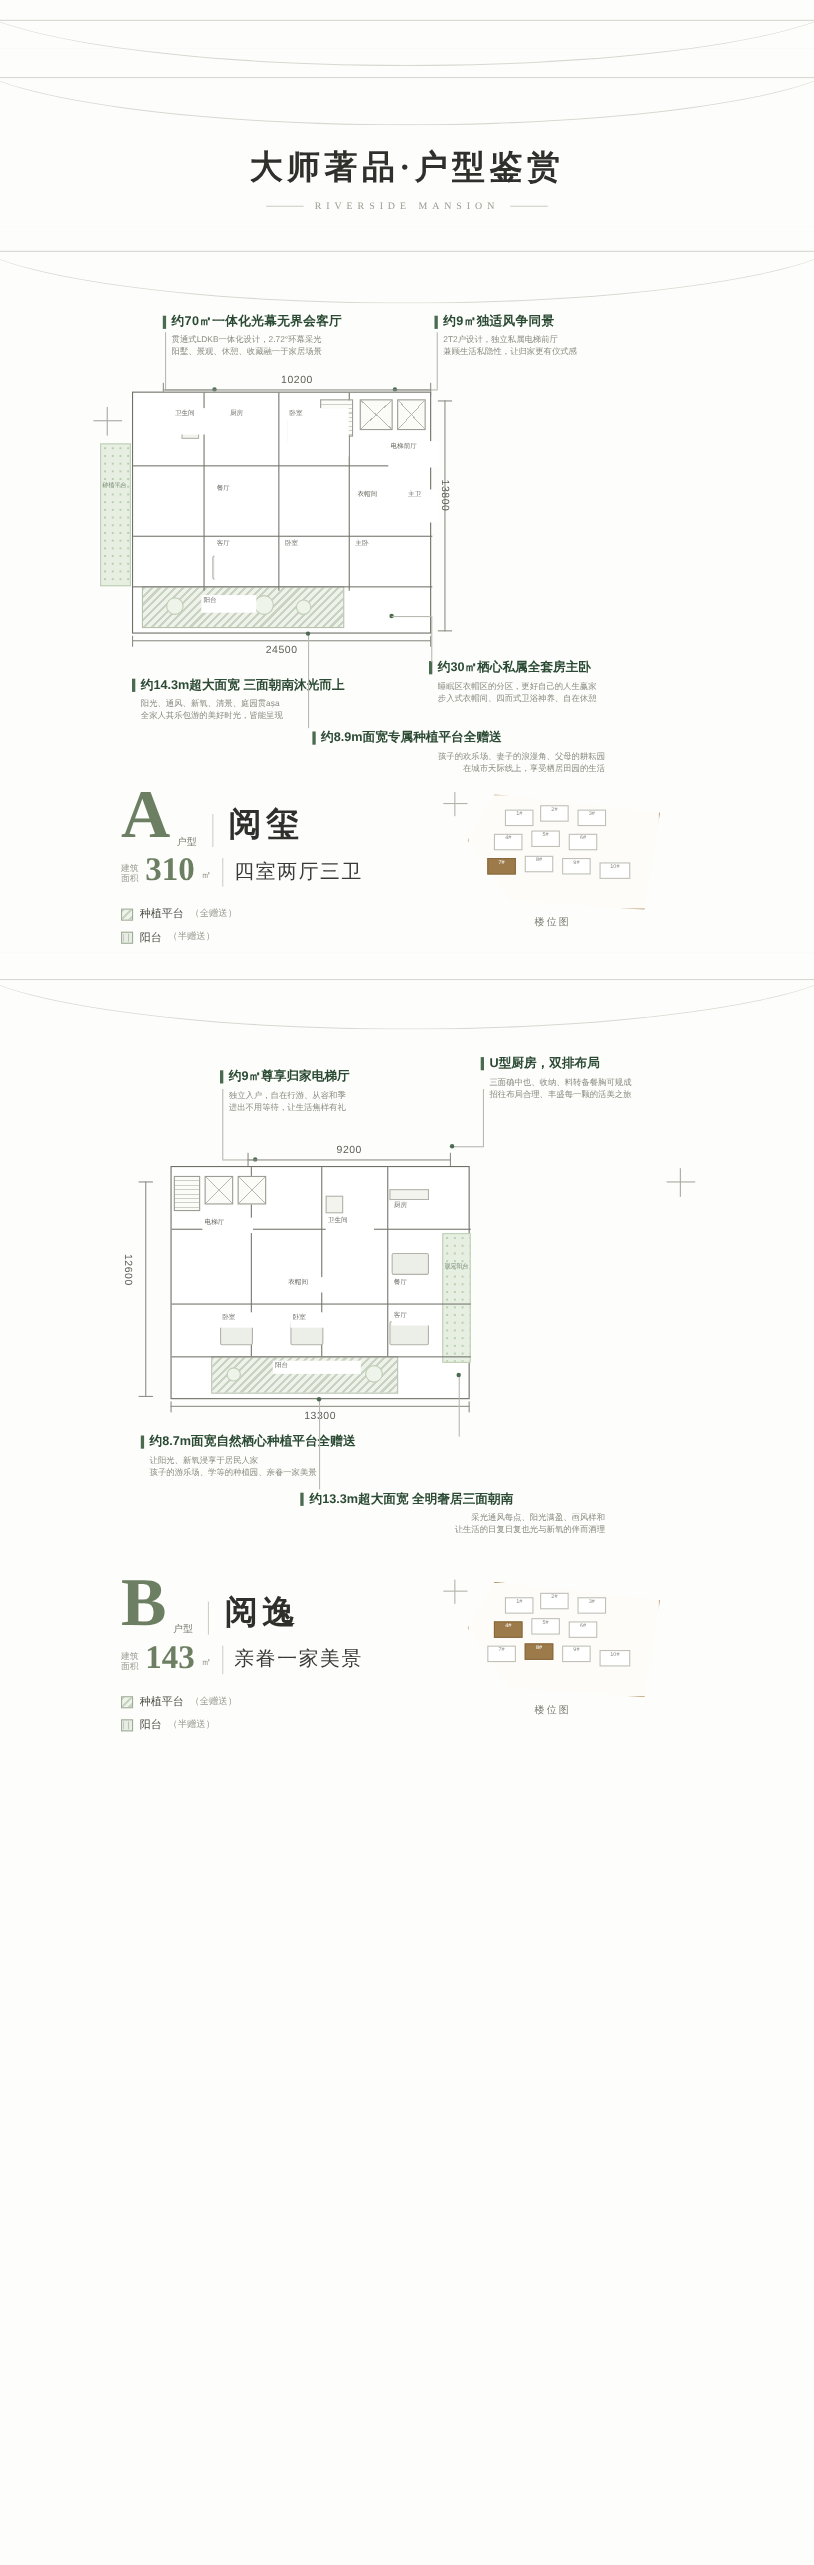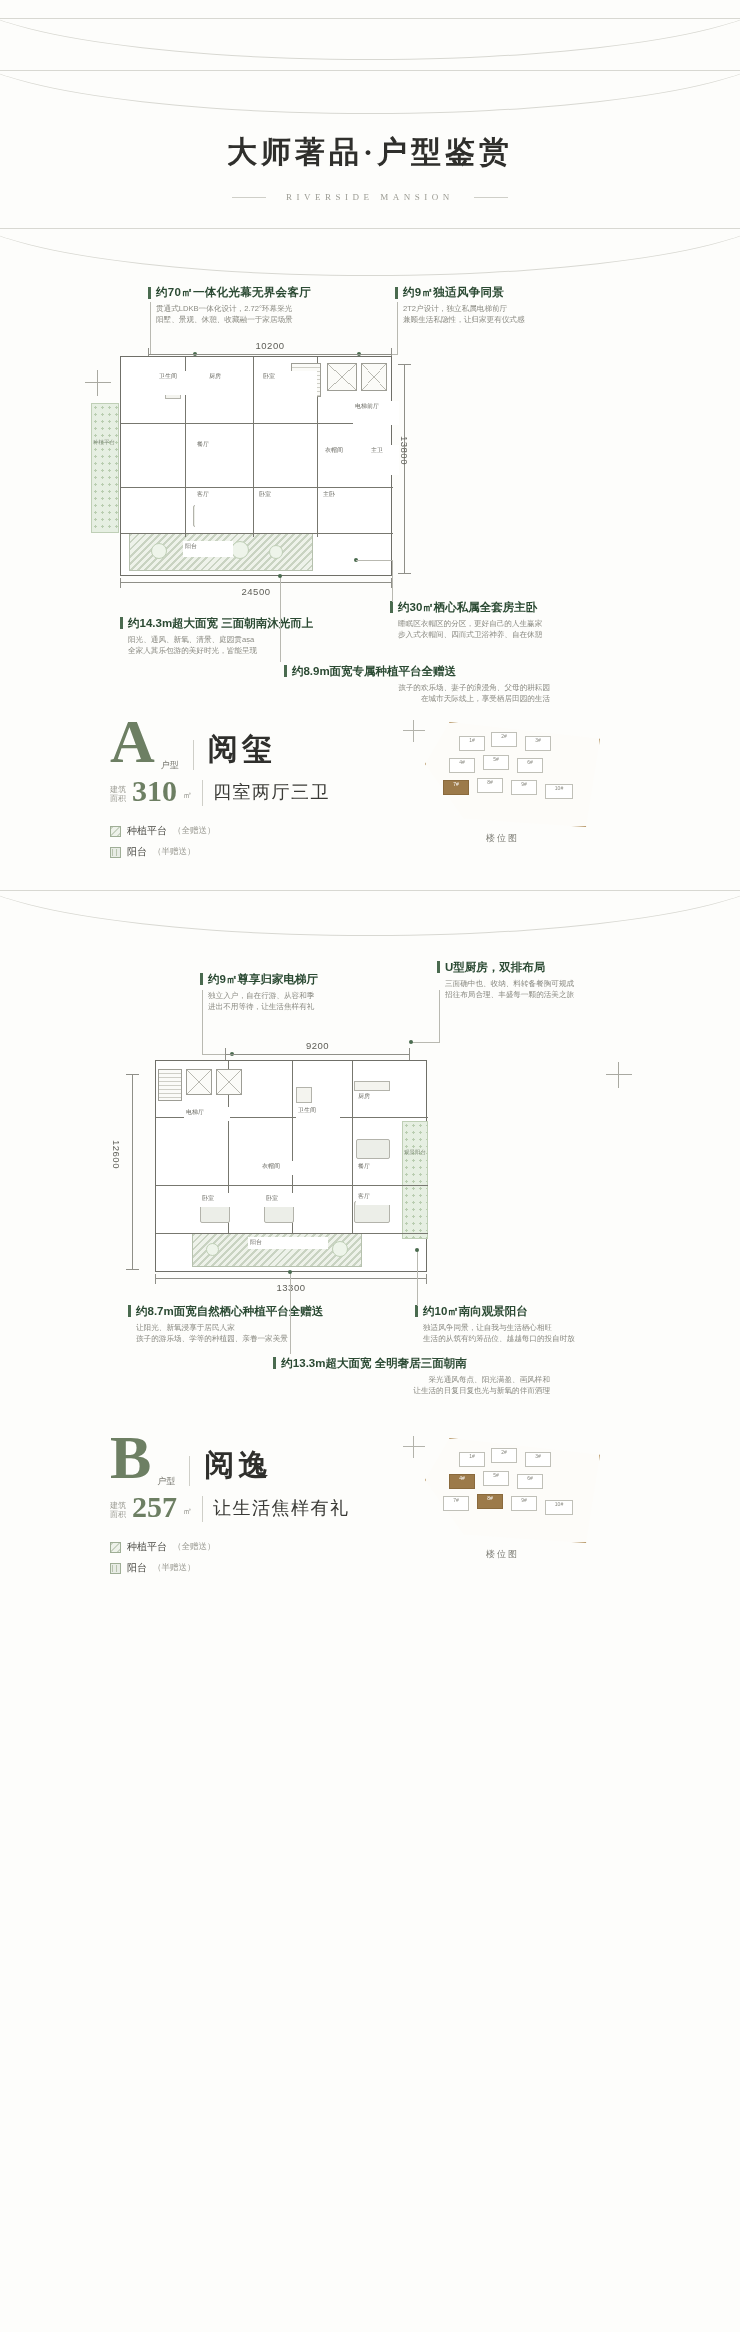--- a/index.html
+++ b/index.html
@@ -272,7 +272,7 @@
     <div class="title-main">大师著品·户型鉴赏</div>
     <div class="title-sub-wrap">
       <span class="dash"></span>
-      <span class="title-sub" style="margin:10px">RIVERSIDE MANSION</span>
+      <span class="title-sub" style="margin:0">RIVERSIDE MANSION</span>
       <span class="dash"></span>
     </div>
   </div>

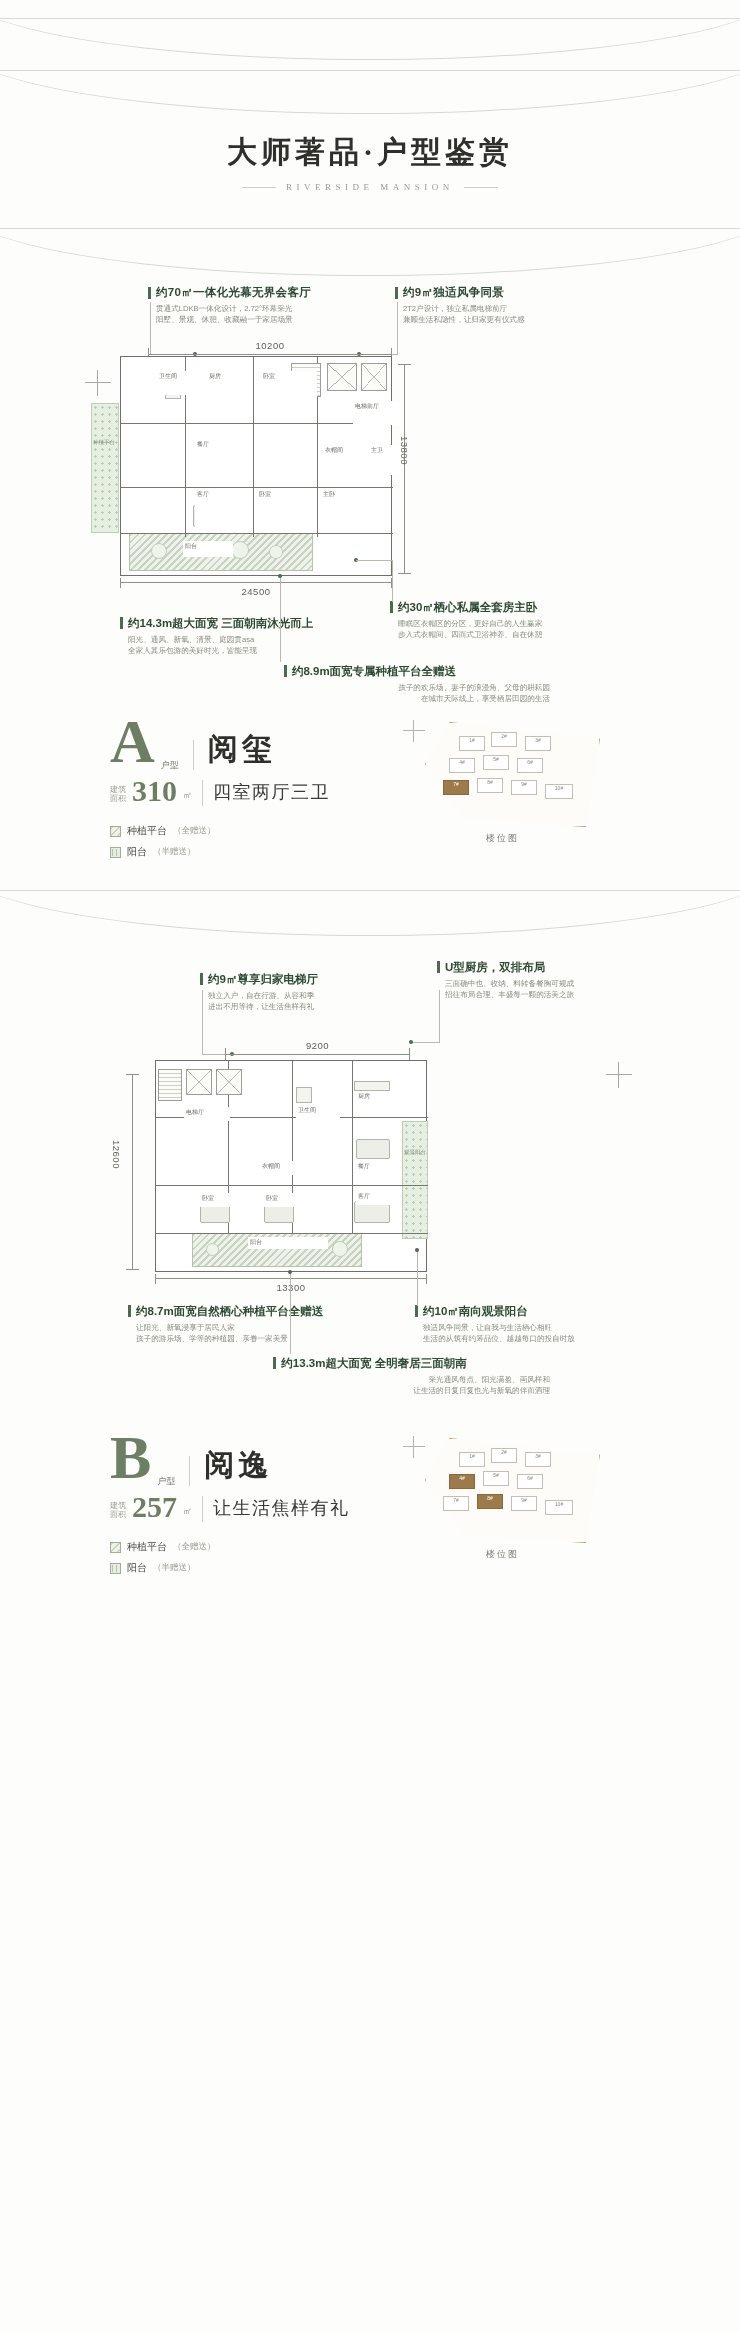--- a/index.html
+++ b/index.html
@@ -600,14 +600,6 @@
 孩子的游乐场、学等的种植园、亲眷一家美景</div>
     </div>
 
-    <div class="bottom-callout" style="left:415px; top:352px; width:235px">
-      <div class="bc-head">
-          <span class="bar"></span>
-          <span>约10㎡南向观景阳台</span>
-        </div>
-      <div class="bc-body" style="white-space:pre-line">独适风争同景，让自我与生活栖心相旺
-生活的从筑有约筹品位、越越每口的投自时放</div>
-    </div>
     <div class="leader v" style="left:417px; top:298px; height:56px"></div>
     <div class="dot" style="left:415px; top:296px"></div>
 

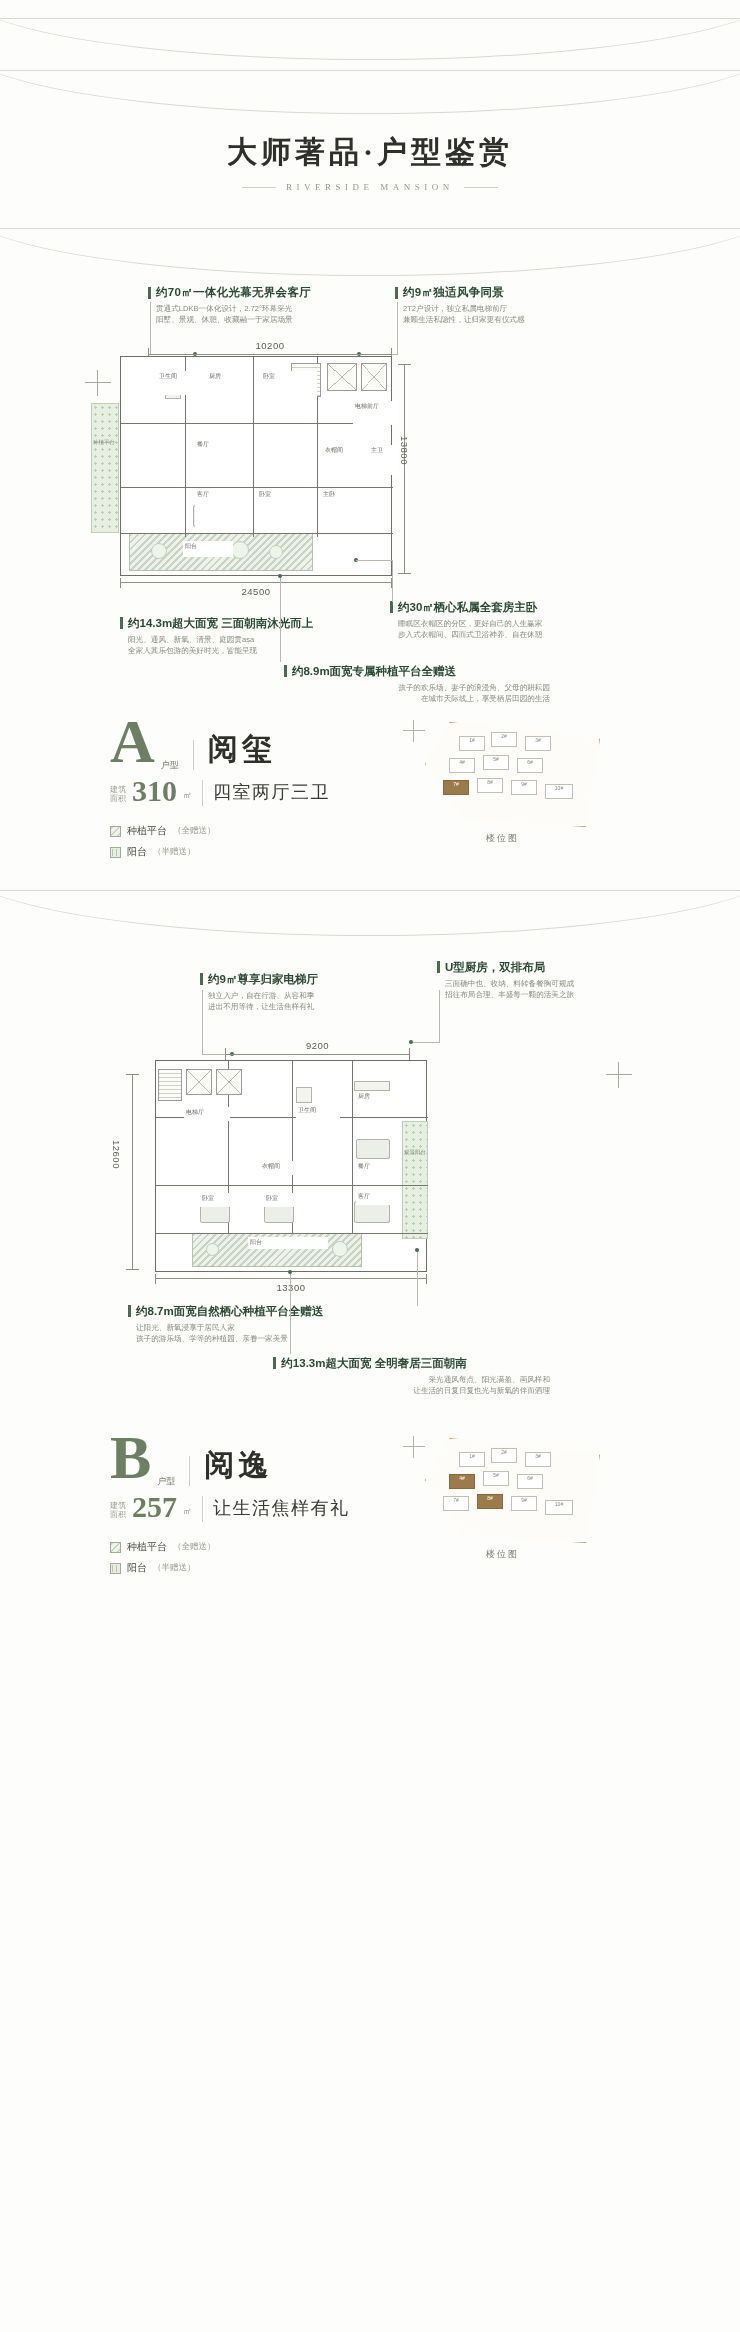--- a/index.html
+++ b/index.html
@@ -628,7 +628,7 @@
           <span>建筑</span><br>
           <span>面积</span>
         </span>
-        <span class="tc-area-num">257</span>
+        <span class="tc-area-num">143</span>
         <span class="tc-area-unit">㎡</span>
         <span class="tc-rooms">让生活焦样有礼</span>
       </div>

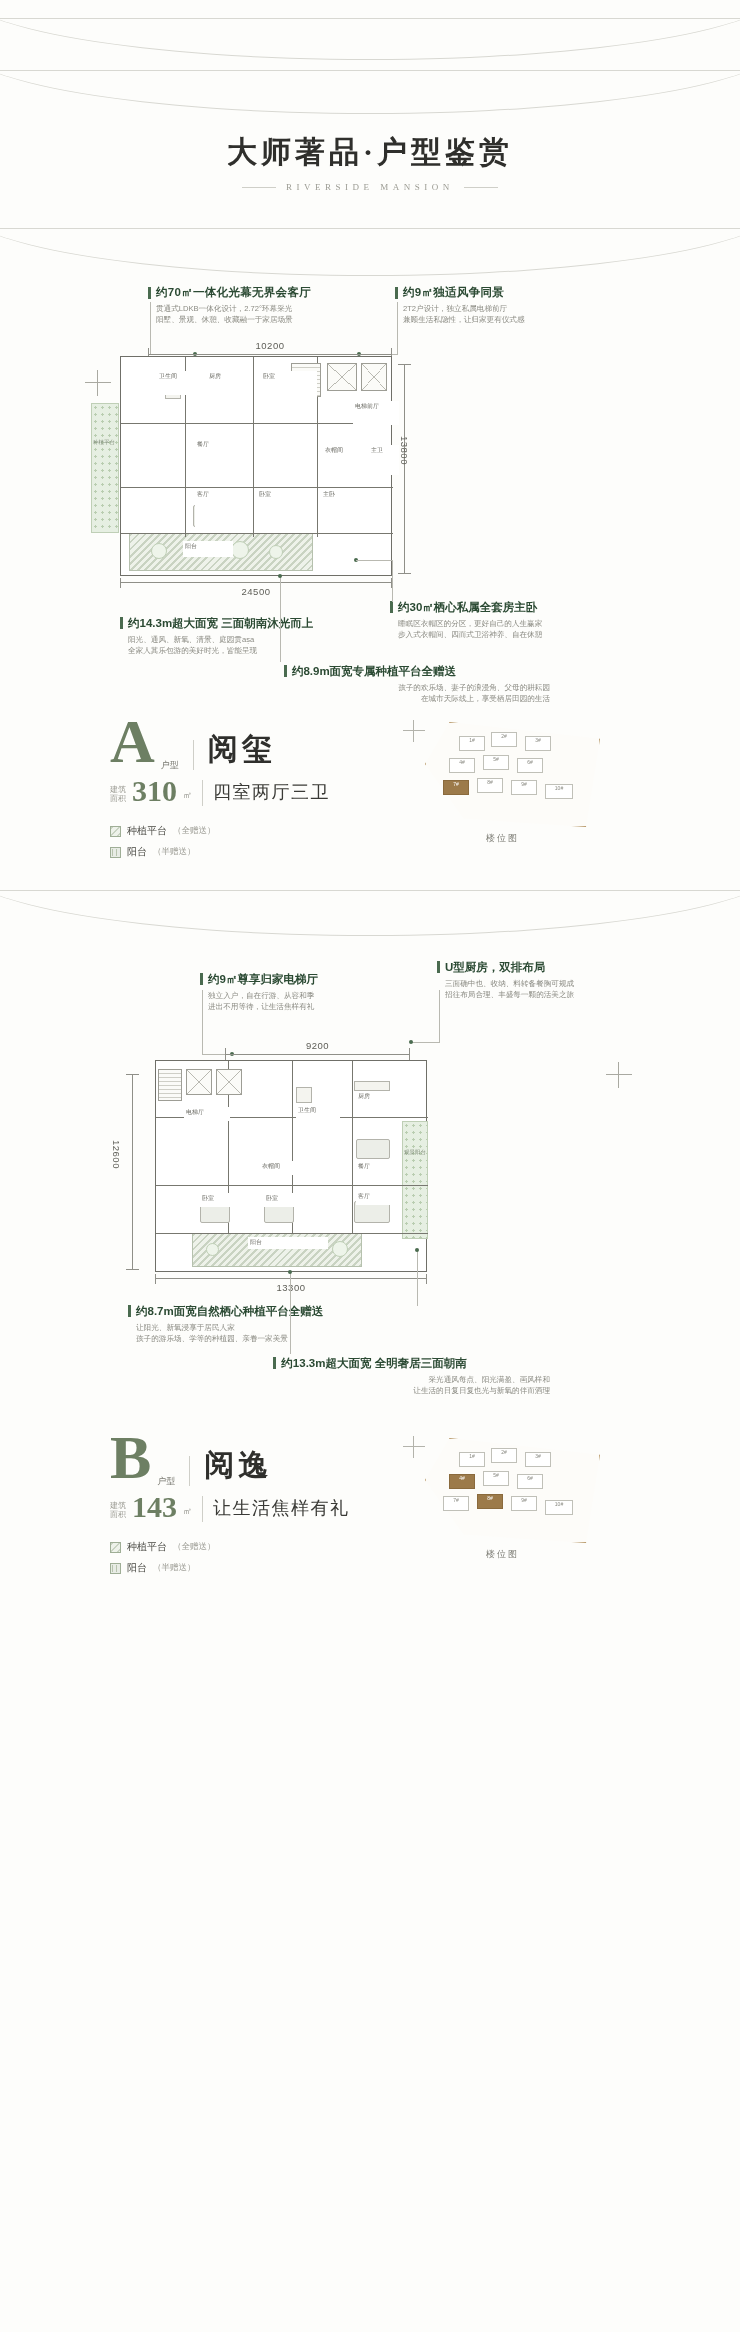--- a/index.html
+++ b/index.html
@@ -630,7 +630,7 @@
         </span>
         <span class="tc-area-num">143</span>
         <span class="tc-area-unit">㎡</span>
-        <span class="tc-rooms">让生活焦样有礼</span>
+        <span class="tc-rooms">亲眷一家美景</span>
       </div>
       <div class="legend">
         <div class="legend-row">

